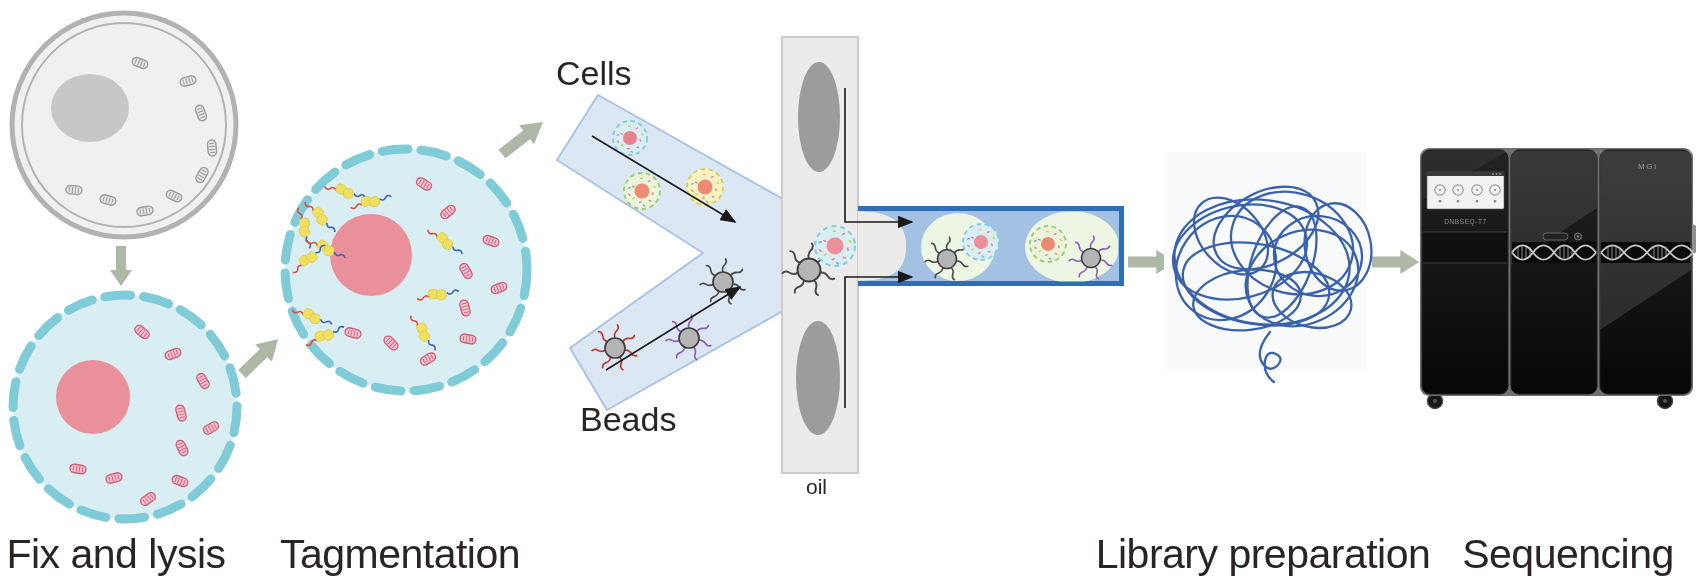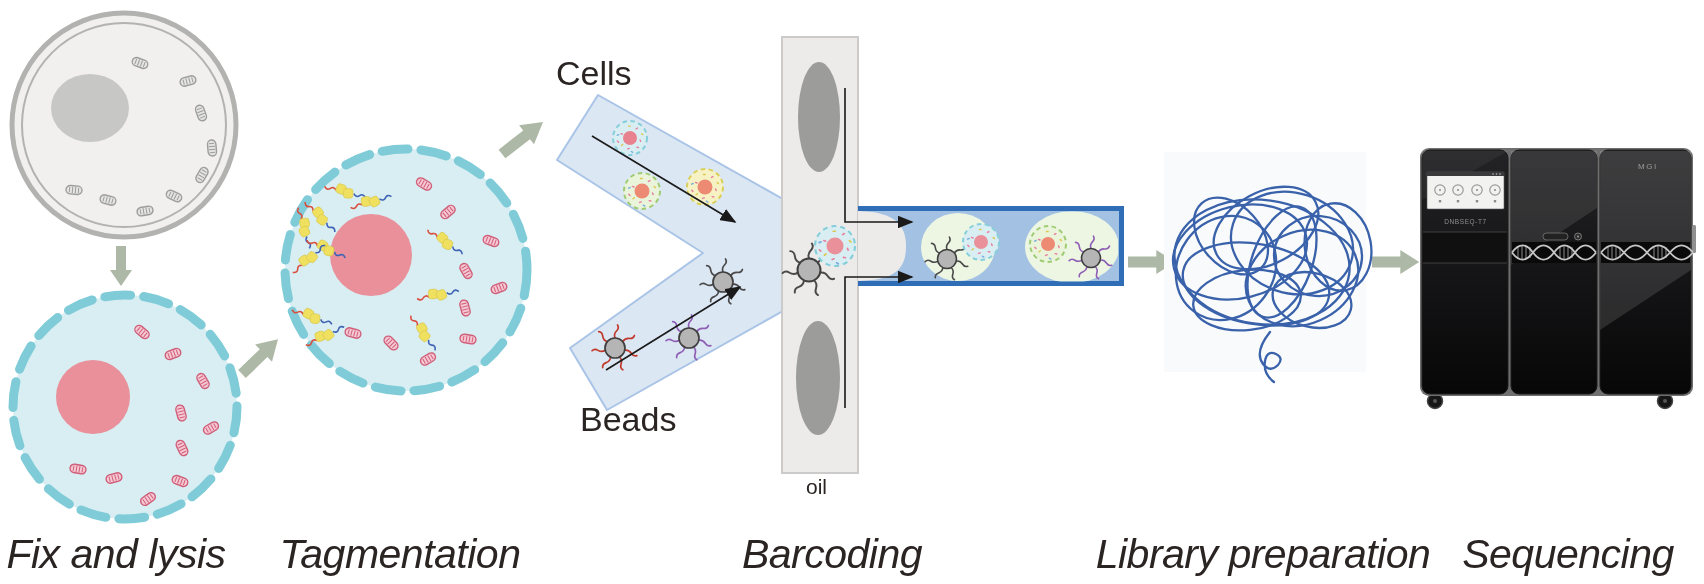--- a/index.html
+++ b/index.html
@@ -9,7 +9,7 @@
   }
   .stage-label {
     position:absolute; top:531px; transform:translateX(-50%);
-    font-size:41px; letter-spacing:-0.5px; color:#2a2423; white-space:nowrap;font-style:italic;
+    font-size:41px; letter-spacing:-0.5px; color:#2a2423; white-space:nowrap;
   }
   .ann-label {
     position:absolute; font-size:34px; color:#2a2423; white-space:nowrap;

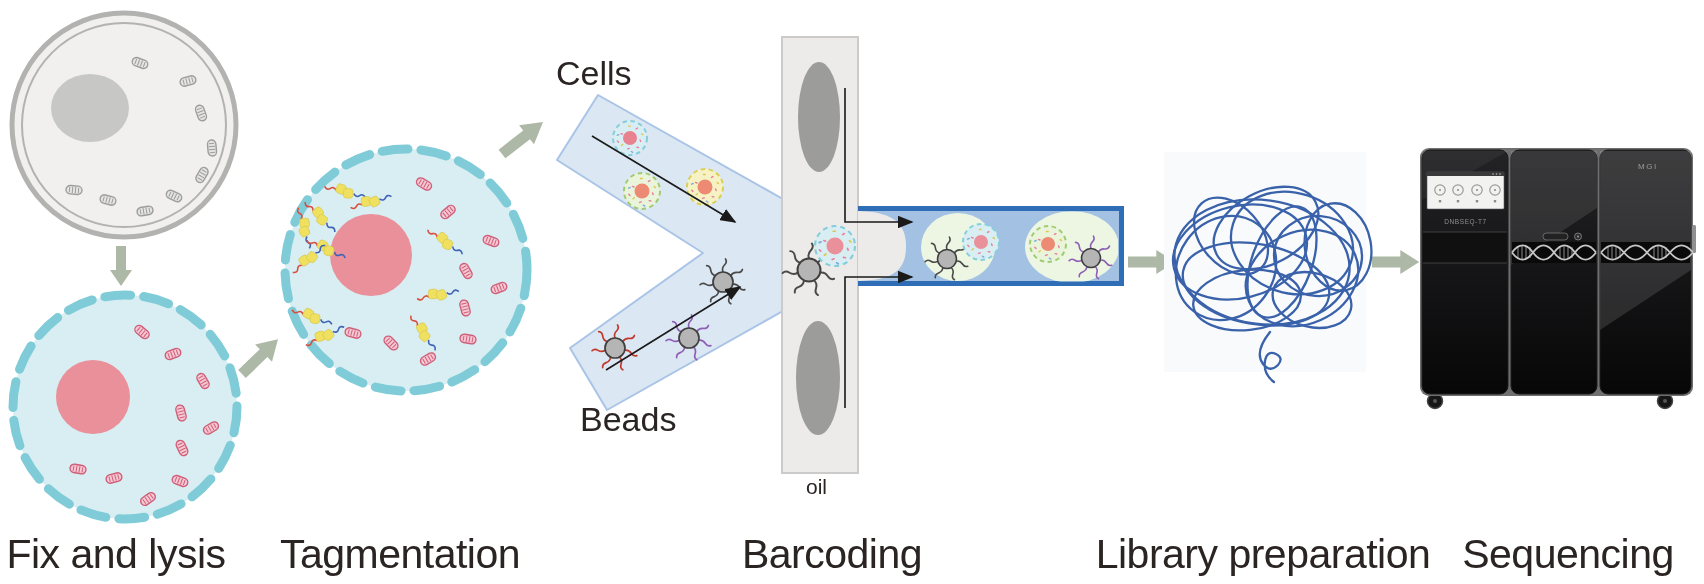--- a/index.html
+++ b/index.html
@@ -336,7 +336,6 @@
 
   <div class="stage-label" style="left:116px;">Fix and lysis</div>
   <div class="stage-label" style="left:400px;text-align:right;">Tagmentation</div>
-  <div class="stage-label" style="left:832px;">Barcoding</div>
   <div class="stage-label" style="left:1263px;">Library preparation</div>
   <div class="stage-label" style="left:1568px;">Sequencing</div>
 

